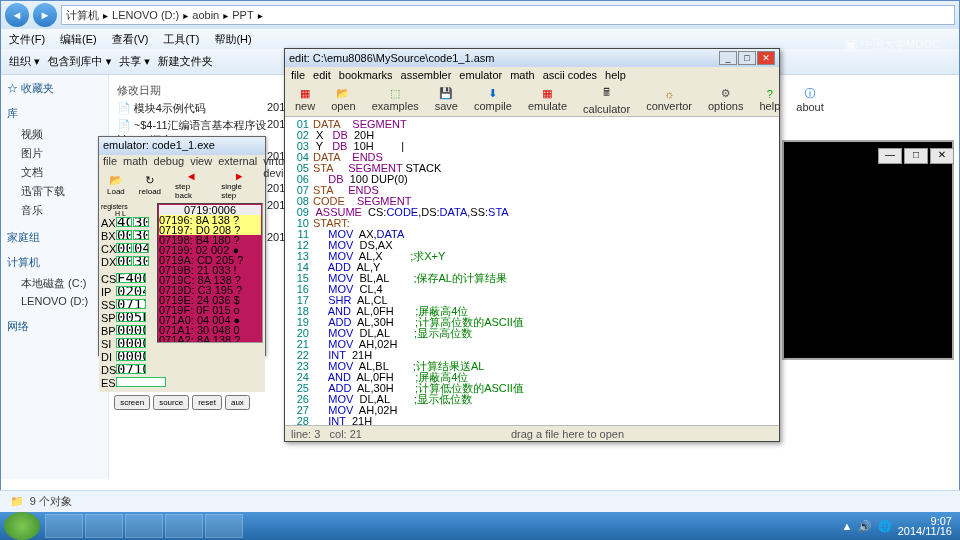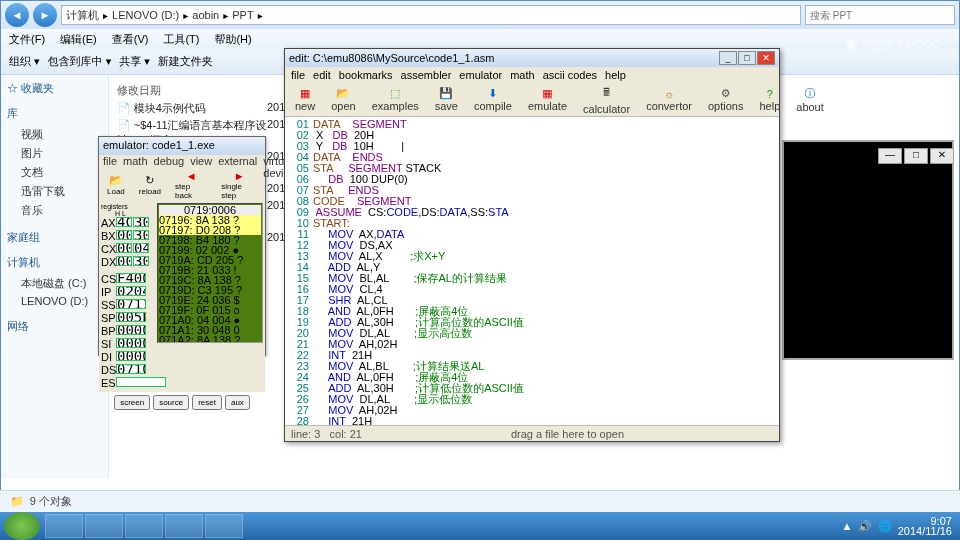--- a/index.html
+++ b/index.html
@@ -81,7 +81,6 @@
       <span>aobin</span> ▸
       <span>PPT</span> ▸
     </div>
-    <input class="search-box" placeholder="搜索 PPT" style="">
   </div>
   <div class="menubar">
     <span>文件(F)</span>

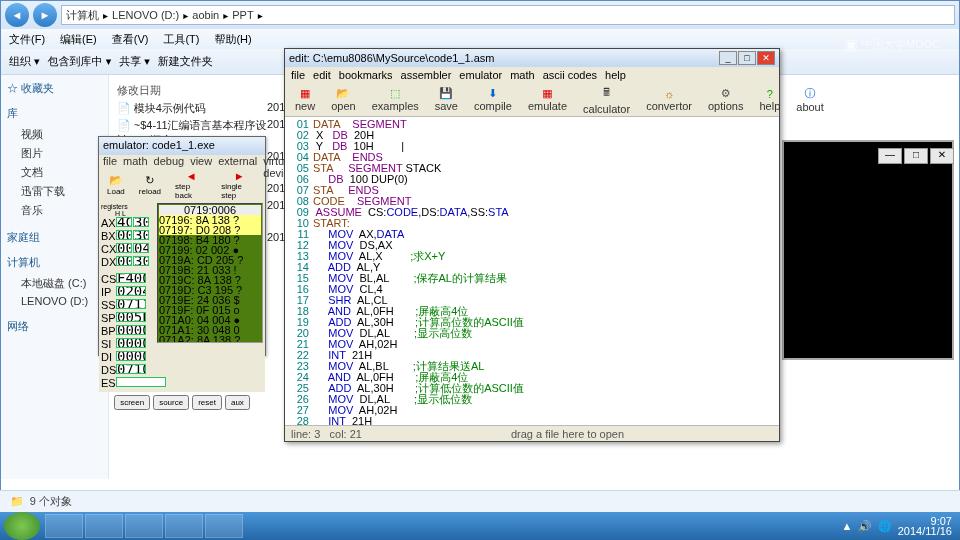--- a/index.html
+++ b/index.html
@@ -38,7 +38,7 @@
 .emu-reg-row span{display:inline-block;}
 .emu-reg-row .rn{width:14px;}
 .emu-reg-row input{width:16px;height:10px;font-size:14px;border:1px solid #22c55e;text-align:center;font-family:monospace;}
-.emu-disasm{margin-left:56px;background:#4d7c0f;border:1px inset #999;height:140px;overflow:hidden;padding:1px;font-size:8px;line-height:10px;}
+.emu-disasm{margin-left:56px;background:#be185d;border:1px inset #999;height:140px;overflow:hidden;padding:1px;font-size:8px;line-height:10px;}
 .emu-disasm .hl{background:#ffff80;}
 .emu-btm{display:flex;gap:3px;padding:3px;justify-content:center;}
 .emu-btm button{font-size:8px;padding:1px 4px;}

